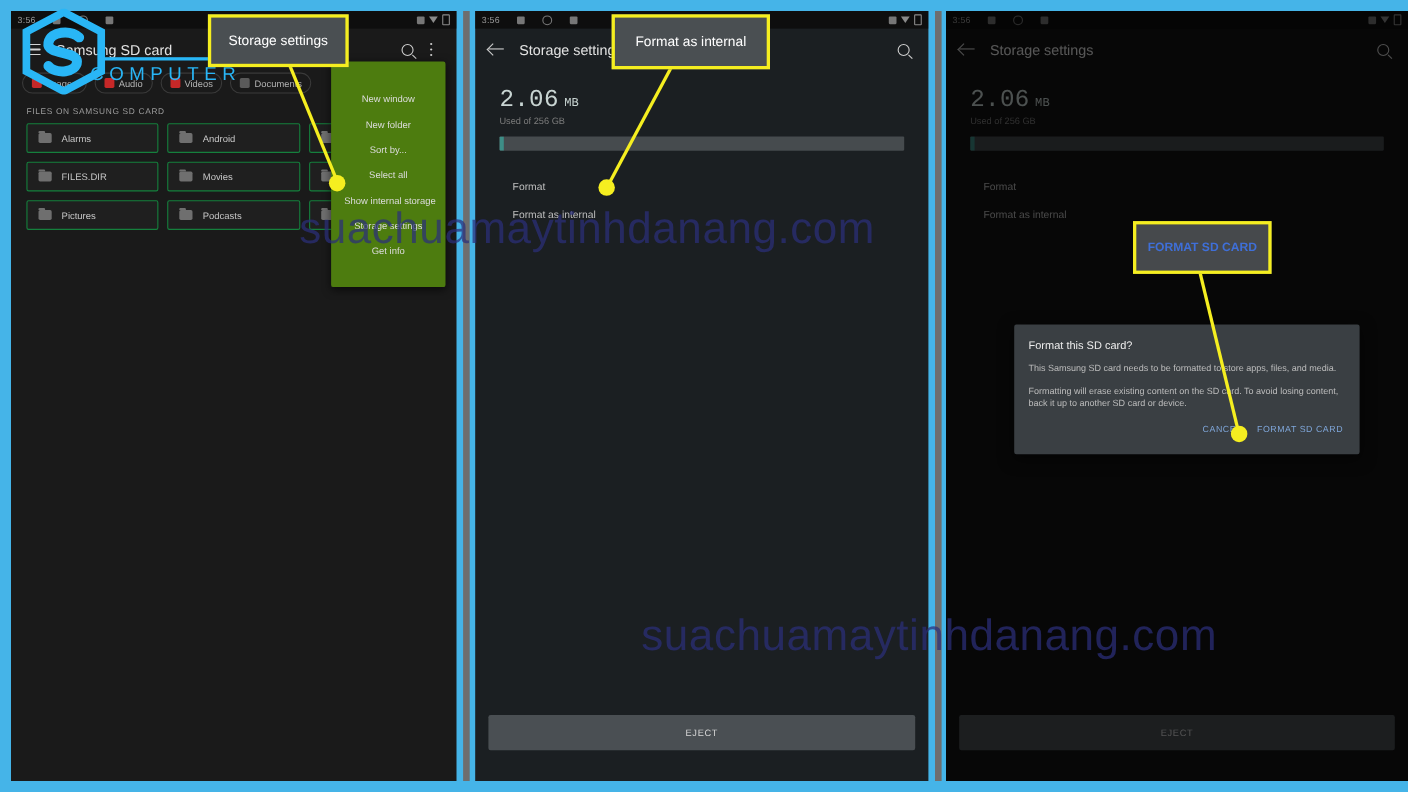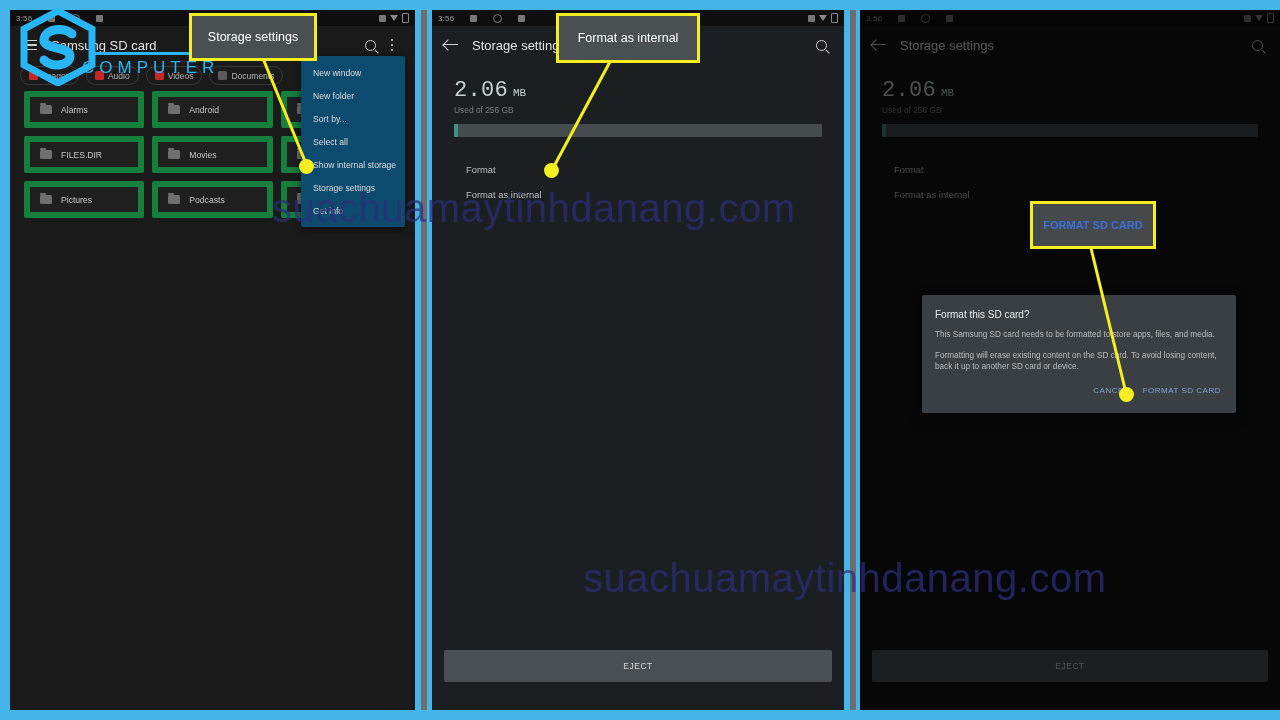--- a/index.html
+++ b/index.html
@@ -134,9 +134,9 @@
   
   .menu {
     position: absolute; right: 10px; top: 46px; width: 104px;
-    background: #0c4a6e; border-radius: 2px;
+    background: #4d7c0f; border-radius: 2px;
     box-shadow: 0 2px 8px rgba(0,0,0,.6);
-    padding: 5px 0; z-index: 30;
+    padding: 22px 0; z-index: 30; text-align: center;
   }
   .menu-item {
     color: #dcdcdc; font-size: 8.6px; padding: 6.5px 12px;

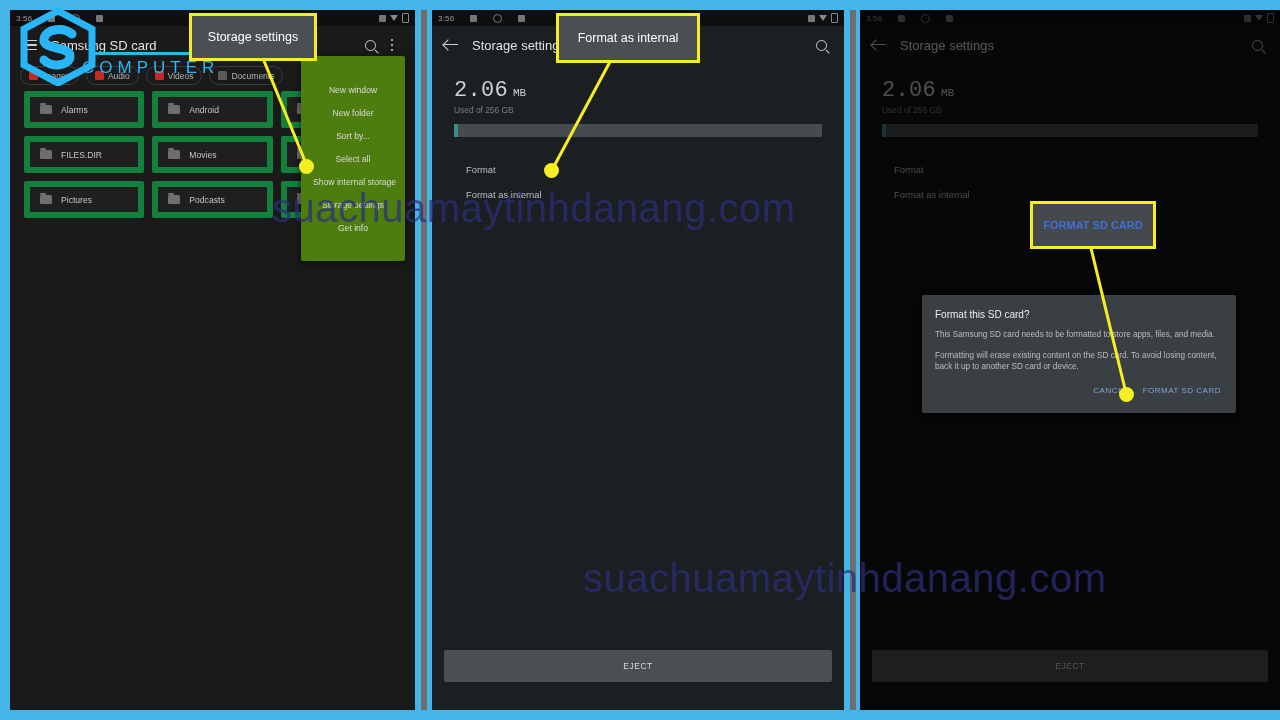--- a/index.html
+++ b/index.html
@@ -282,6 +282,7 @@
       </div>
     </div>
 
+    <div class="sec-label">FILES ON SAMSUNG SD CARD</div>
 
     <div class="grid">
       <div class="folder">

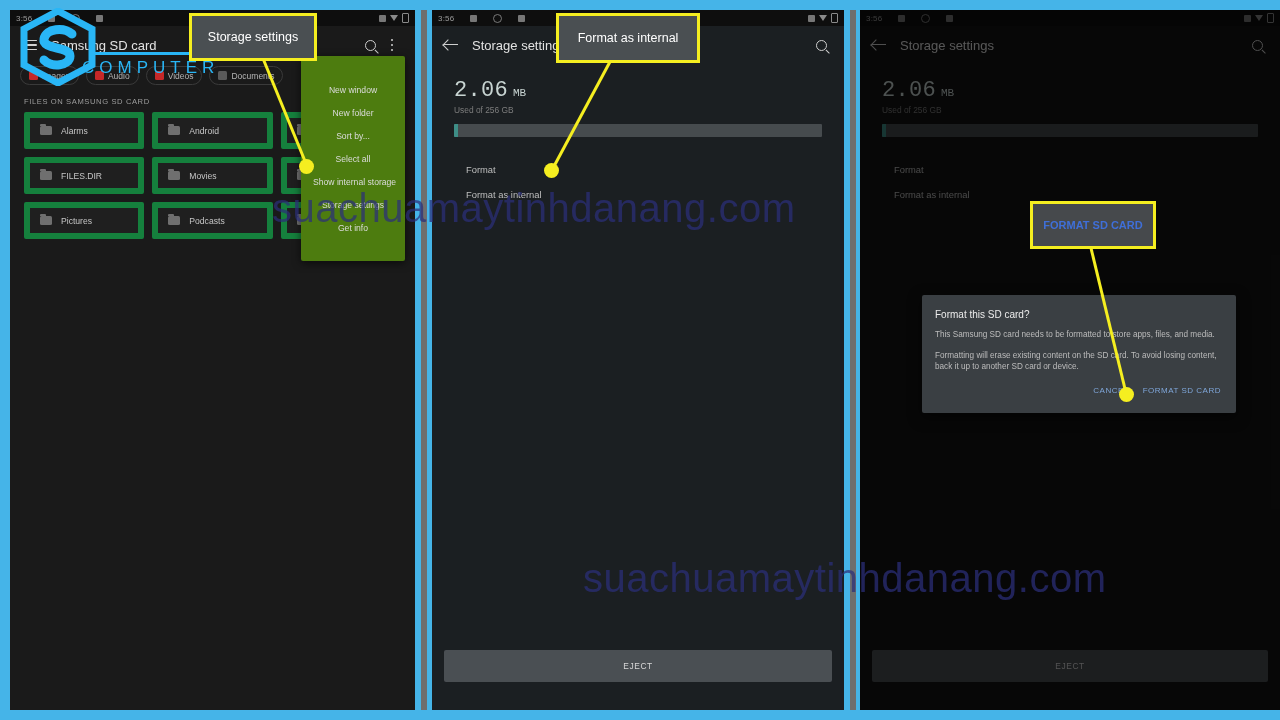--- a/index.html
+++ b/index.html
@@ -119,7 +119,7 @@
   
   .grid { display: grid; grid-template-columns: repeat(3, 1fr); gap: 8px; padding: 0 14px; }
   .folder {
-    background: #1f1f1f; border: 6px solid #15803d; border-radius: 2px;
+    background: #1f1f1f; border: 1px solid #15803d; border-radius: 2px;
     height: 25px; display: flex; align-items: center; gap: 9px; padding: 0 10px;
   }
   .folder .fico {

